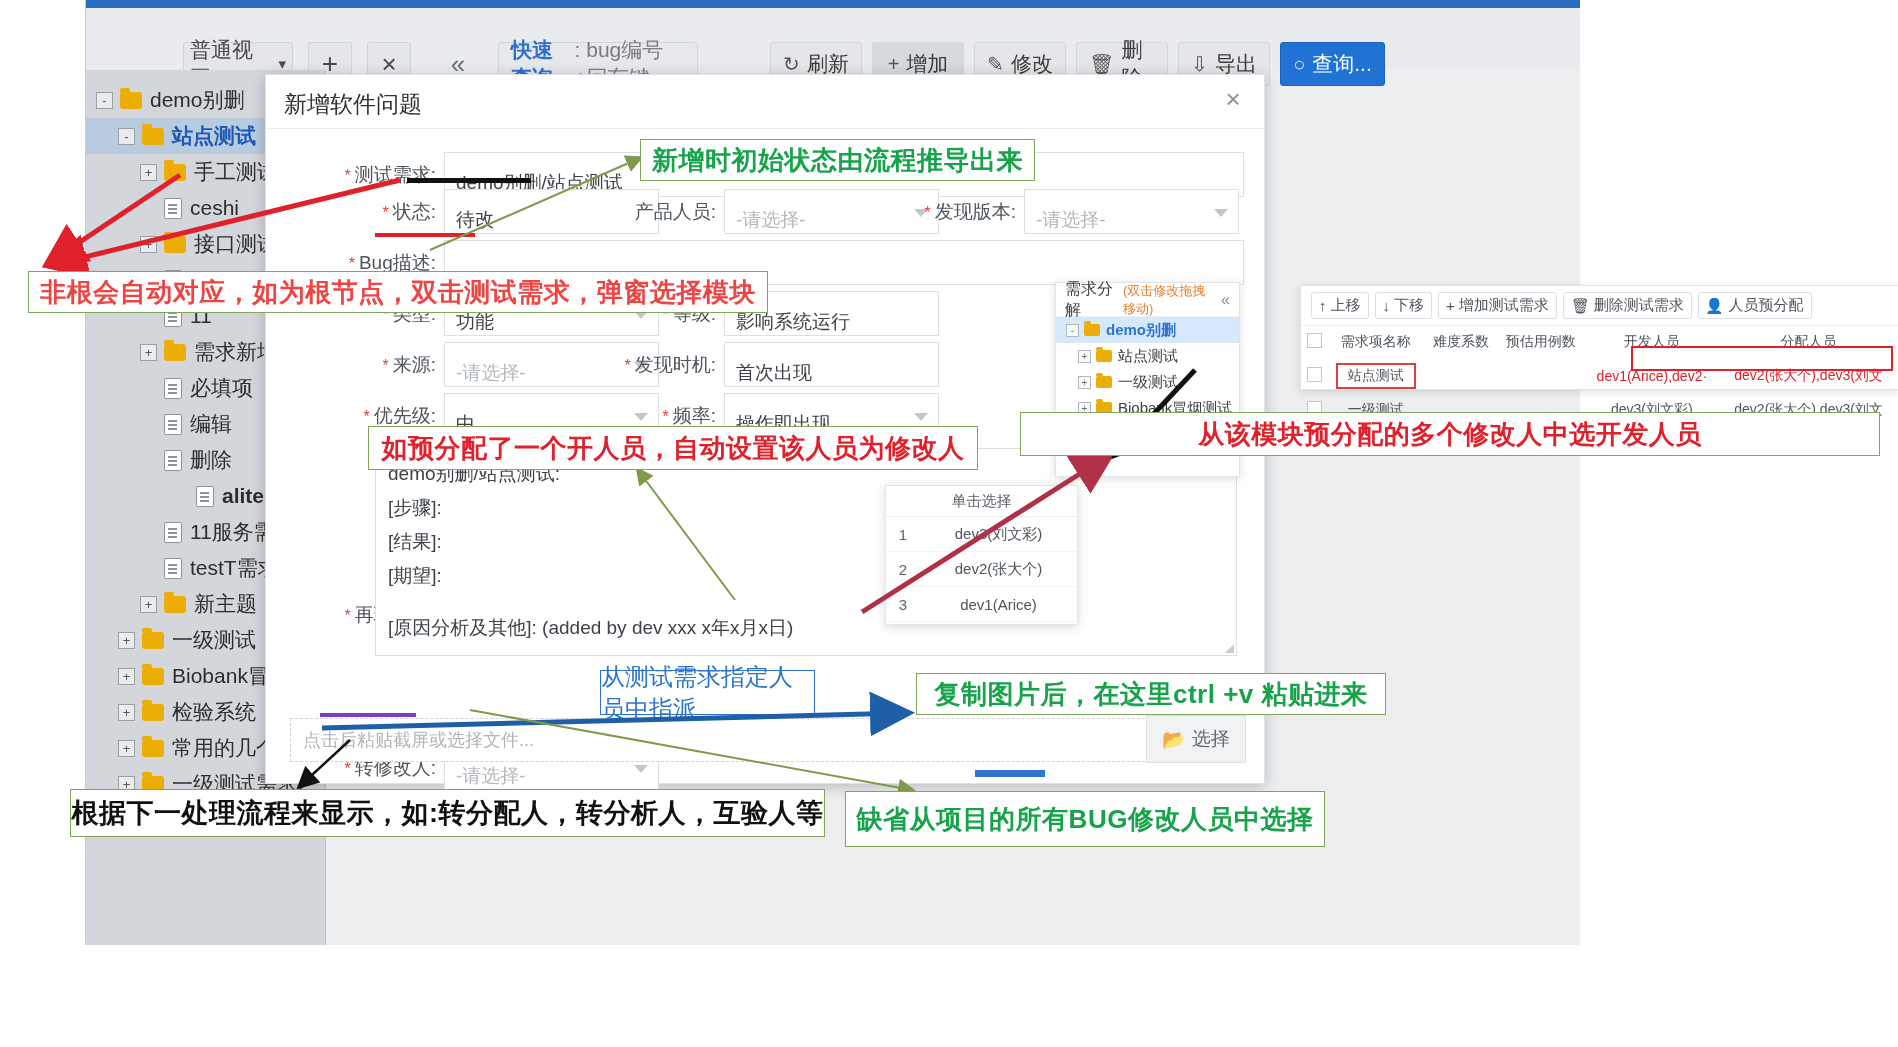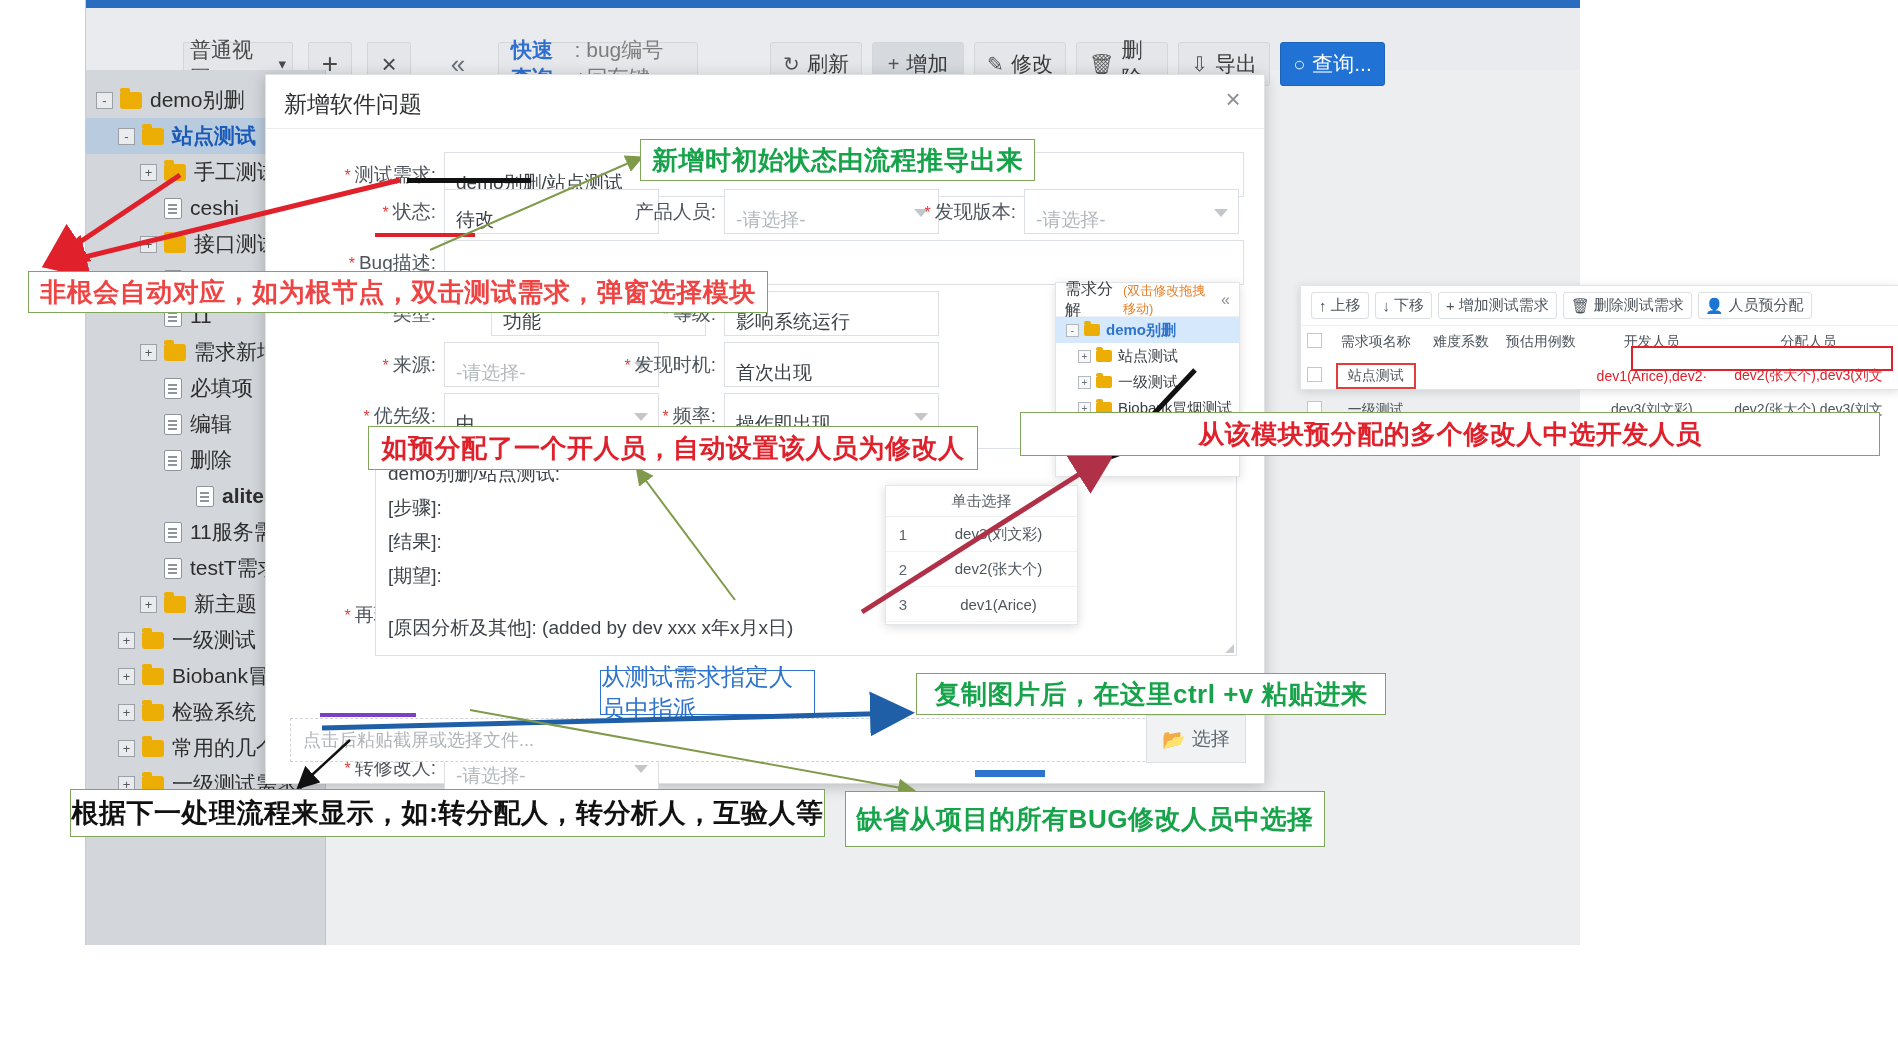--- a/index.html
+++ b/index.html
@@ -423,7 +423,7 @@
     </div>
   </div>
 
-  <div class="row" style="left:10px; top:216px;gap:47px;">
+  <div class="row" style="left:10px; top:216px;">
     <span class="lbl" style="width:160px;"><span class="req">*</span><span>类型:</span></span>
     <div class="fld" style="width:215px; margin-left:8px;">
       <span>功能</span>

